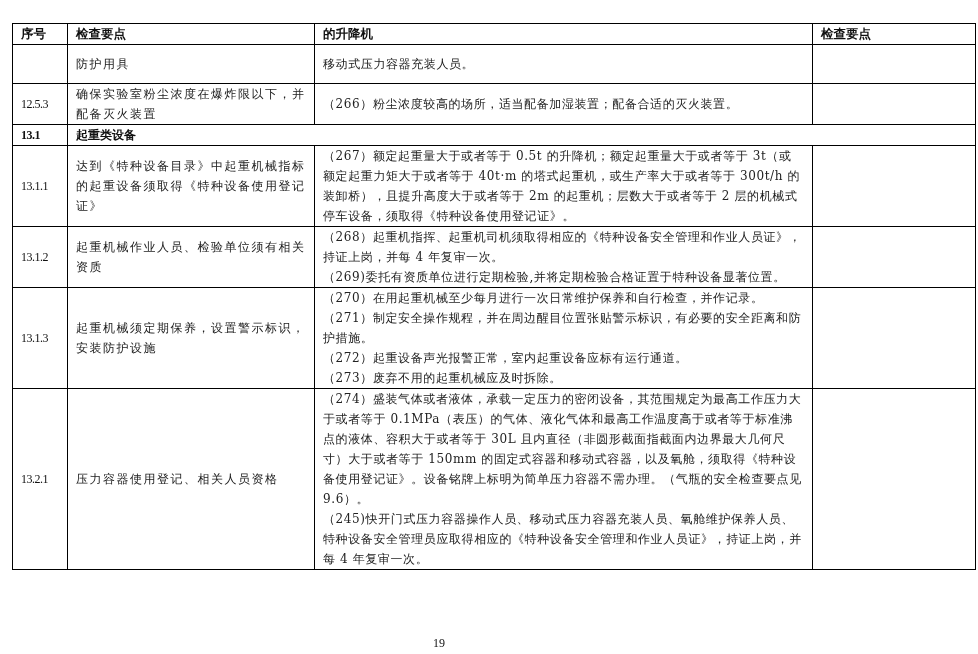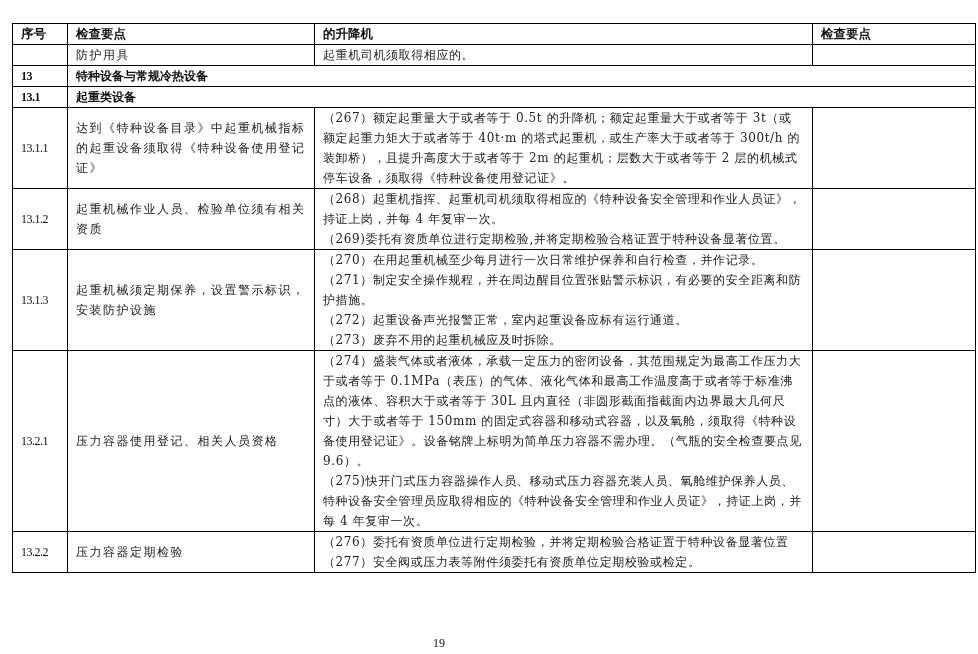--- a/index.html
+++ b/index.html
@@ -40,7 +40,7 @@
   </thead>
   <tbody>
 
-    <tr style="height:21px">
+    <tr style="height:39px">
       <td class="num"></td>
       <td class="item">防护用具</td>
       <td class="pts">

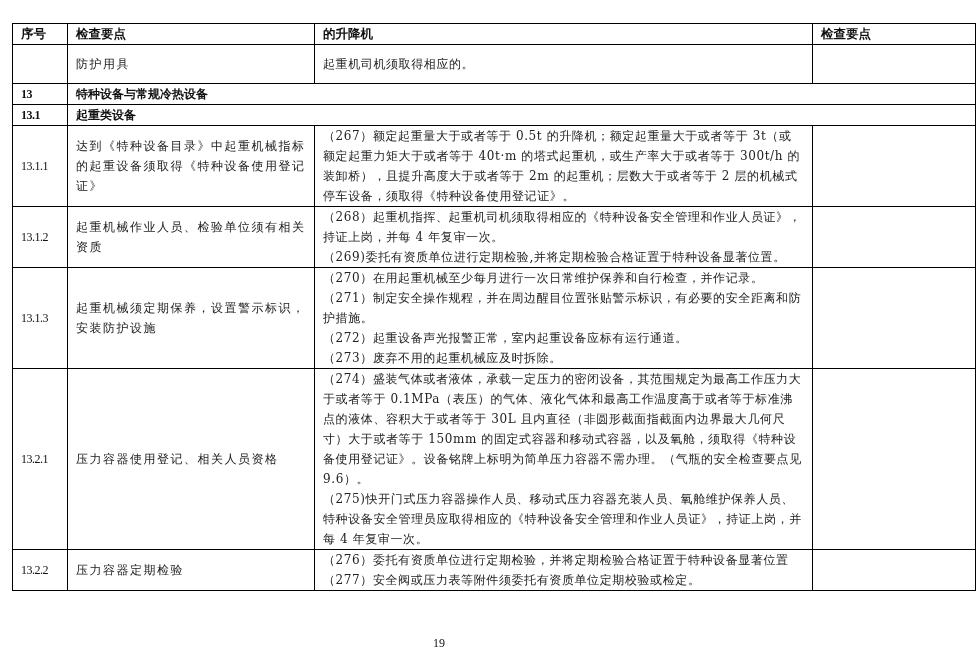--- a/index.html
+++ b/index.html
@@ -44,7 +44,7 @@
       <td class="num"></td>
       <td class="item">防护用具</td>
       <td class="pts">
-          <p>起重机司机须取得相应的。</p>
+          <p>移动式压力容器充装人员。</p>
         </td>
       <td></td>
     </tr>

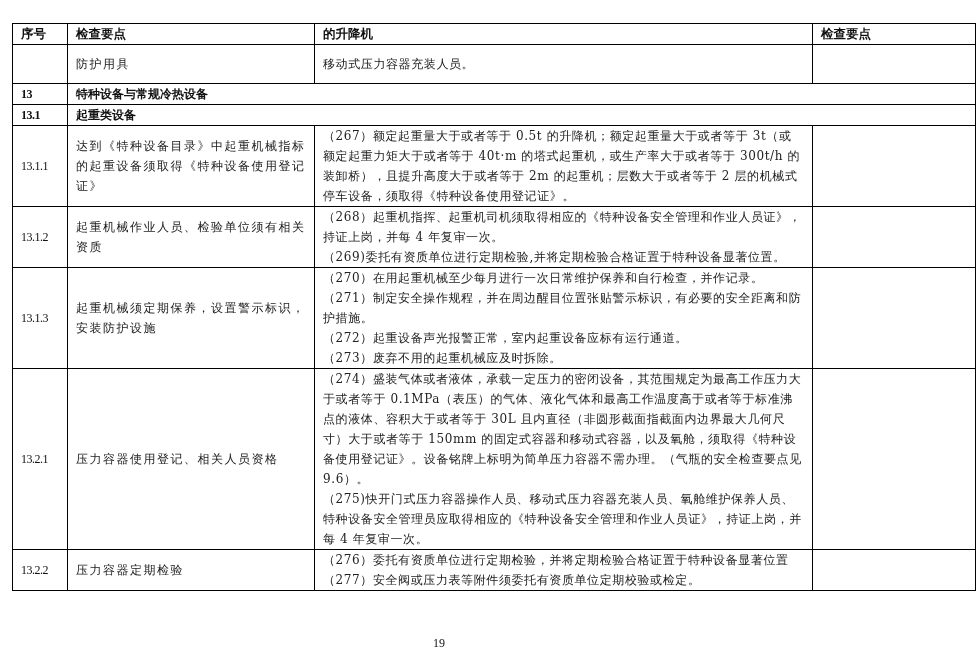--- a/index.html
+++ b/index.html
@@ -49,6 +49,14 @@
       <td></td>
     </tr>
 
+    <tr style="height:39px">
+      <td class="num">12.5.3</td>
+      <td class="item">确保实验室粉尘浓度在爆炸限以下，并配备灭火装置</td>
+      <td class="pts">
+          <p>（266）粉尘浓度较高的场所，适当配备加湿装置；配备合适的灭火装置。</p>
+        </td>
+      <td></td>
+    </tr>
 
     <tr class="sec">
       <td class="num">13</td>

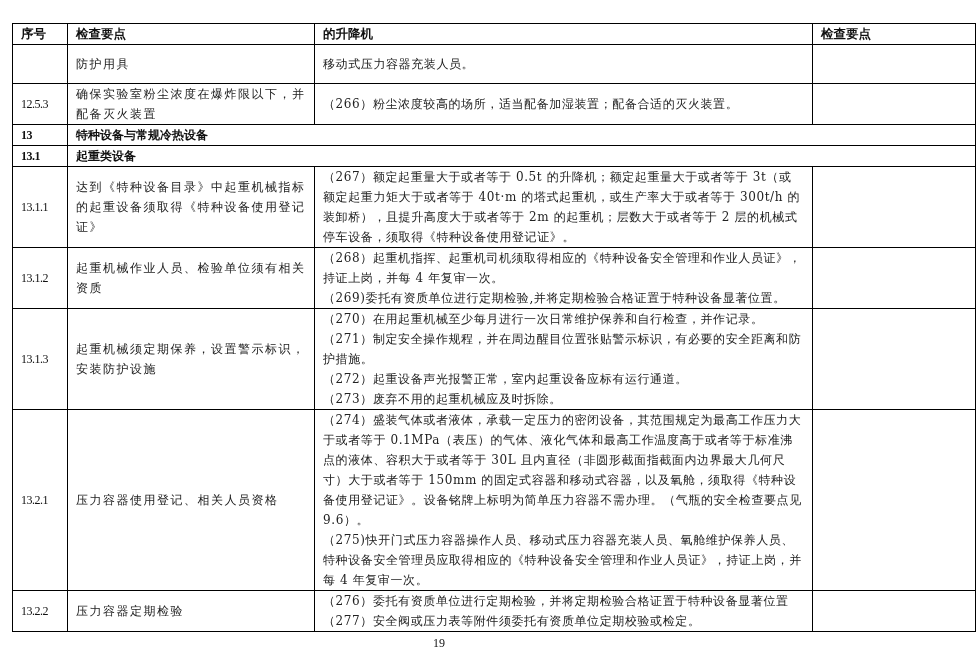--- a/index.html
+++ b/index.html
@@ -58,10 +58,6 @@
       <td></td>
     </tr>
 
-    <tr class="sec">
-      <td class="num">13</td>
-      <td colspan="3">特种设备与常规冷热设备</td>
-    </tr>
 
     <tr class="sec">
       <td class="num">13.1</td>

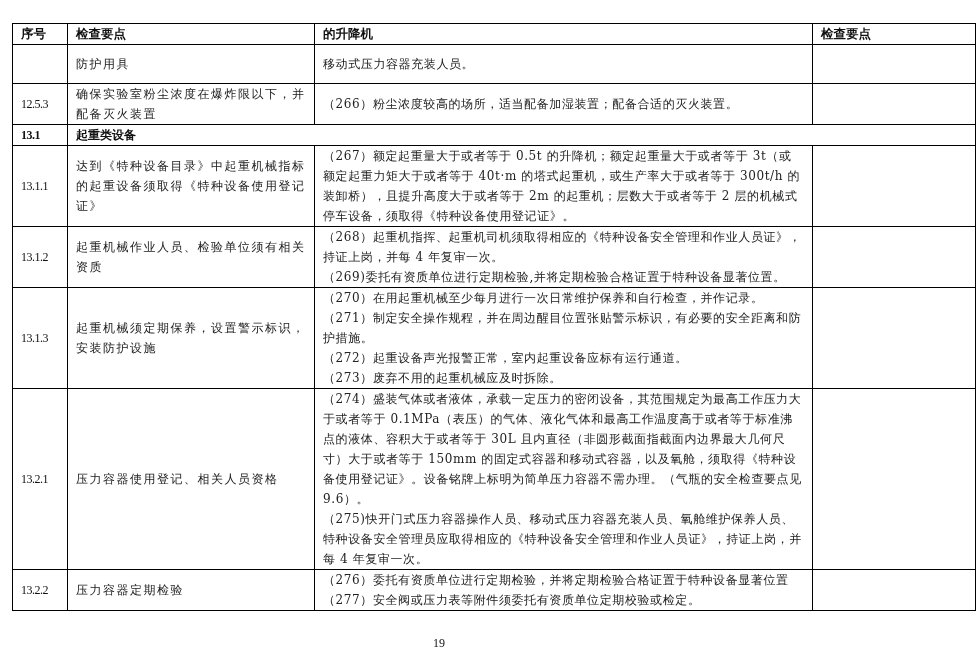--- a/index.html
+++ b/index.html
@@ -101,7 +101,7 @@
       <td class="item">压力容器使用登记、相关人员资格</td>
       <td class="pts">
         <p>（274）盛装气体或者液体，承载一定压力的密闭设备，其范围规定为最高工作压力大于或者等于 0.1MPa（表压）的气体、液化气体和最高工作温度高于或者等于标准沸点的液体、容积大于或者等于 30L 且内直径（非圆形截面指截面内边界最大几何尺寸）大于或者等于 150mm 的固定式容器和移动式容器，以及氧舱，须取得《特种设备使用登记证》。设备铭牌上标明为简单压力容器不需办理。（气瓶的安全检查要点见 9.6）。</p>
-        <p>（275)快开门式压力容器操作人员、移动式压力容器充装人员、氧舱维护保养人员、特种设备安全管理员应取得相应的《特种设备安全管理和作业人员证》，持证上岗，并每 4 年复审一次。</p>
+        <p>（245)快开门式压力容器操作人员、移动式压力容器充装人员、氧舱维护保养人员、特种设备安全管理员应取得相应的《特种设备安全管理和作业人员证》，持证上岗，并每 4 年复审一次。</p>
       </td>
       <td></td>
     </tr>

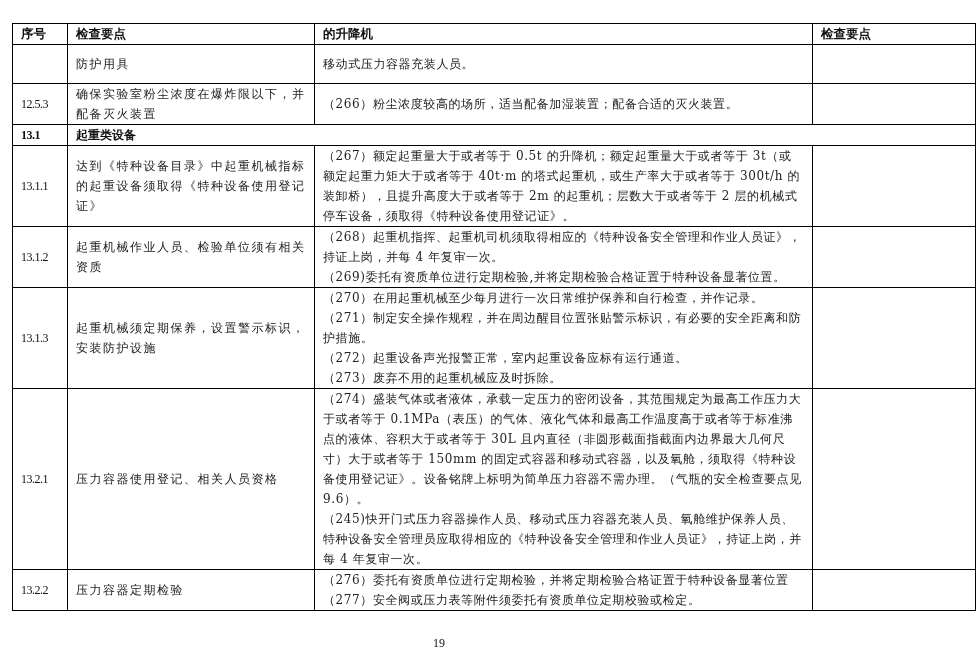--- a/index.html
+++ b/index.html
@@ -106,15 +106,6 @@
       <td></td>
     </tr>
 
-    <tr style="height:41px">
-      <td class="num">13.2.2</td>
-      <td class="item">压力容器定期检验</td>
-      <td class="pts">
-        <p>（276）委托有资质单位进行定期检验，并将定期检验合格证置于特种设备显著位置</p>
-        <p>（277）安全阀或压力表等附件须委托有资质单位定期校验或检定。</p>
-      </td>
-      <td></td>
-    </tr>
   </tbody>
 </table>
 

